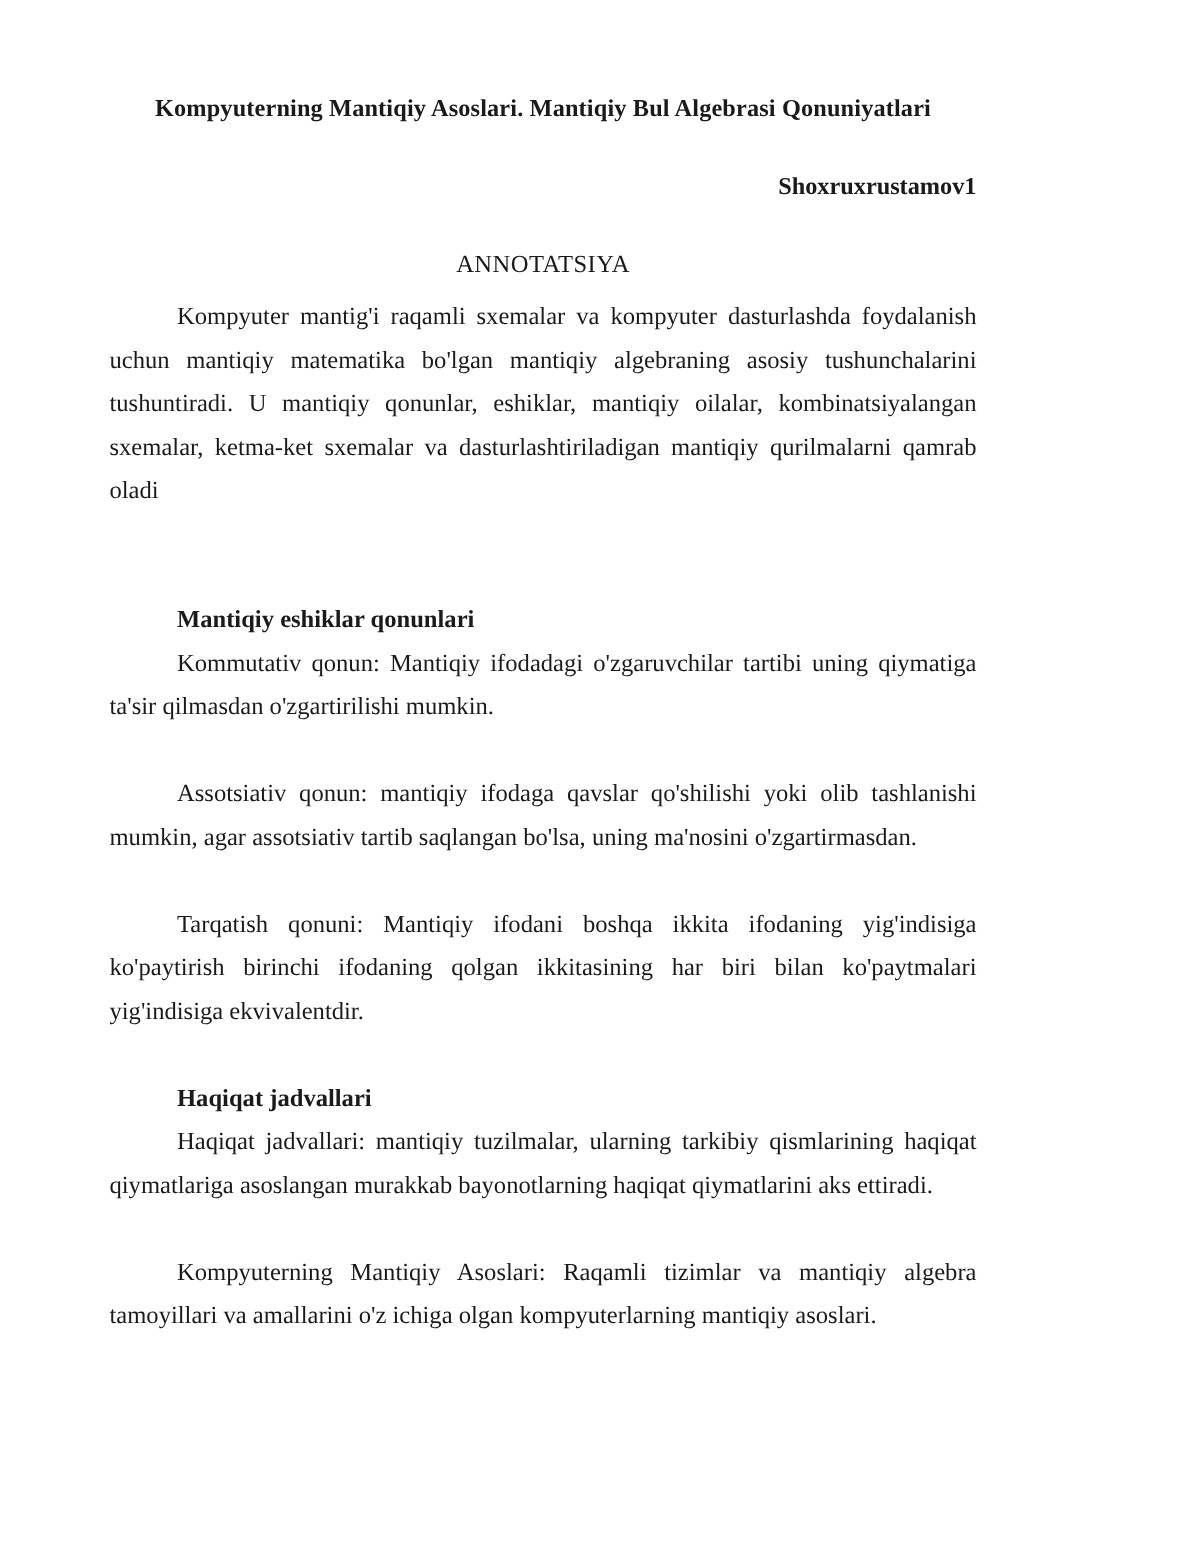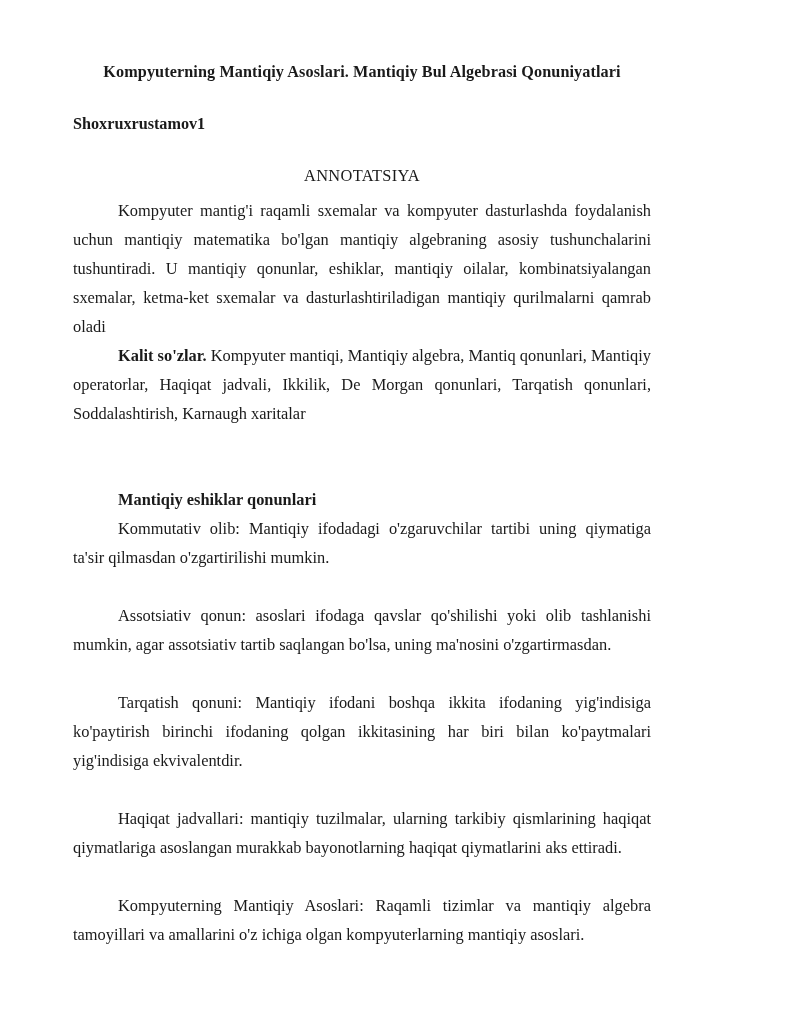--- a/index.html
+++ b/index.html
@@ -34,7 +34,7 @@
   .doc-author {
     margin: 0;
     padding-top: 30px;
-    text-align: left;
+    text-align: right;
     font-size: 16.2px;
     font-weight: bold;
     line-height: 1.35;

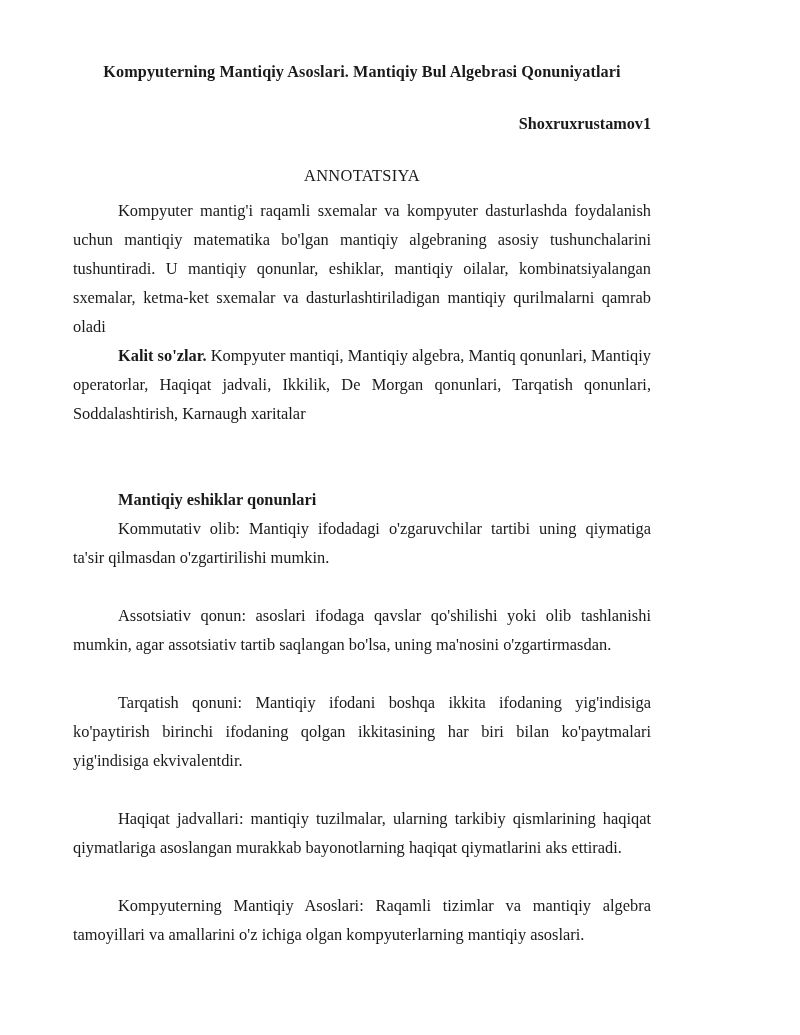--- a/index.html
+++ b/index.html
@@ -105,7 +105,6 @@
     <p class="body-text last-line-natural">Kompyuter mantig'i raqamli sxemalar va kompyuter dasturlashda foydalanish uchun mantiqiy matematika bo'lgan mantiqiy algebraning asosiy tushunchalarini tushuntiradi. U mantiqiy qonunlar, eshiklar, mantiqiy oilalar, kombinatsiyalangan sxemalar, ketma-ket sxemalar va dasturlashtiriladigan mantiqiy qurilmalarni qamrab oladi</p>
   </div>
 
-  <p class="keywords"><span class="kw-label">Kalit so'zlar.</span><span> Kompyuter mantiqi, Mantiqiy algebra, Mantiq qonunlari, Mantiqiy operatorlar, Haqiqat jadvali, Ikkilik, De Morgan qonunlari, Tarqatish qonunlari, Soddalashtirish, Karnaugh xaritalar</span></p>
 
   <div class="gap-before-section"></div>
 

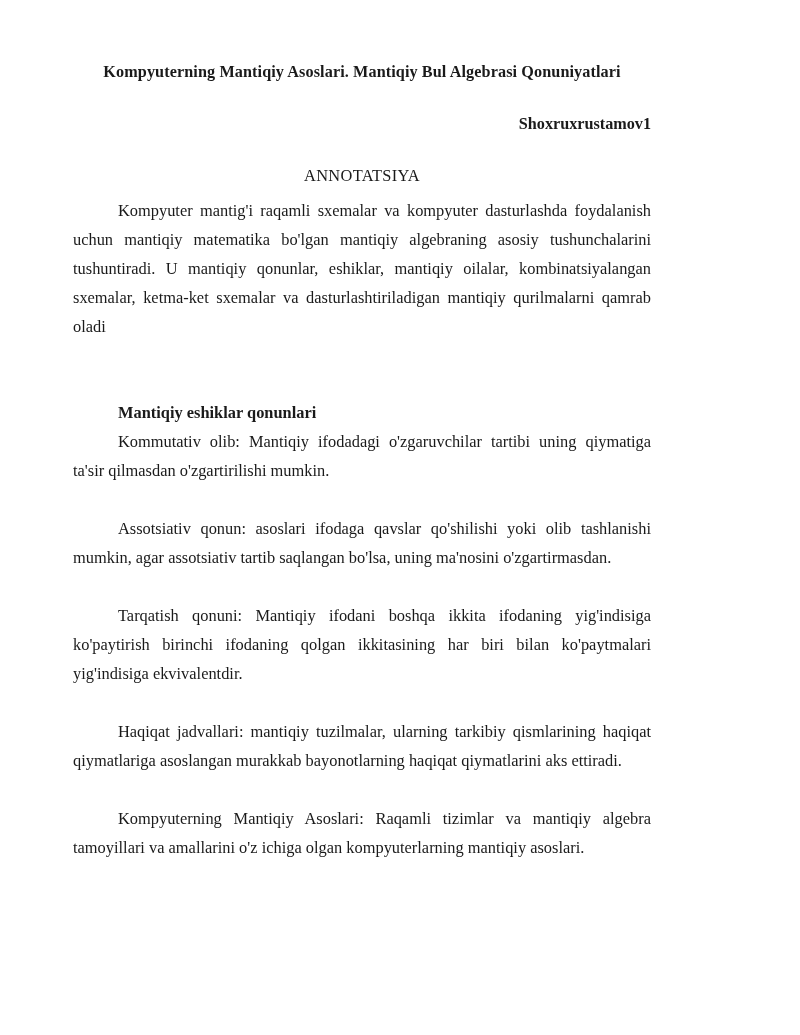--- a/index.html
+++ b/index.html
@@ -109,7 +109,7 @@
   <div class="gap-before-section"></div>
 
   <h2 class="heading">Mantiqiy eshiklar qonunlari</h2>
-  <p class="body-text last-line-natural">Kommutativ olib: Mantiqiy ifodadagi o'zgaruvchilar tartibi uning qiymatiga ta'sir qilmasdan o'zgartirilishi mumkin.</p>
+  <p class="body-text last-line-natural">Kommutativ qonun: Mantiqiy ifodadagi o'zgaruvchilar tartibi uning qiymatiga ta'sir qilmasdan o'zgartirilishi mumkin.</p>
   <div class="para-gap"></div>
   <p class="body-text last-line-natural">Assotsiativ qonun: asoslari ifodaga qavslar qo'shilishi yoki olib tashlanishi mumkin, agar assotsiativ tartib saqlangan bo'lsa, uning ma'nosini o'zgartirmasdan.</p>
   <div class="para-gap"></div>

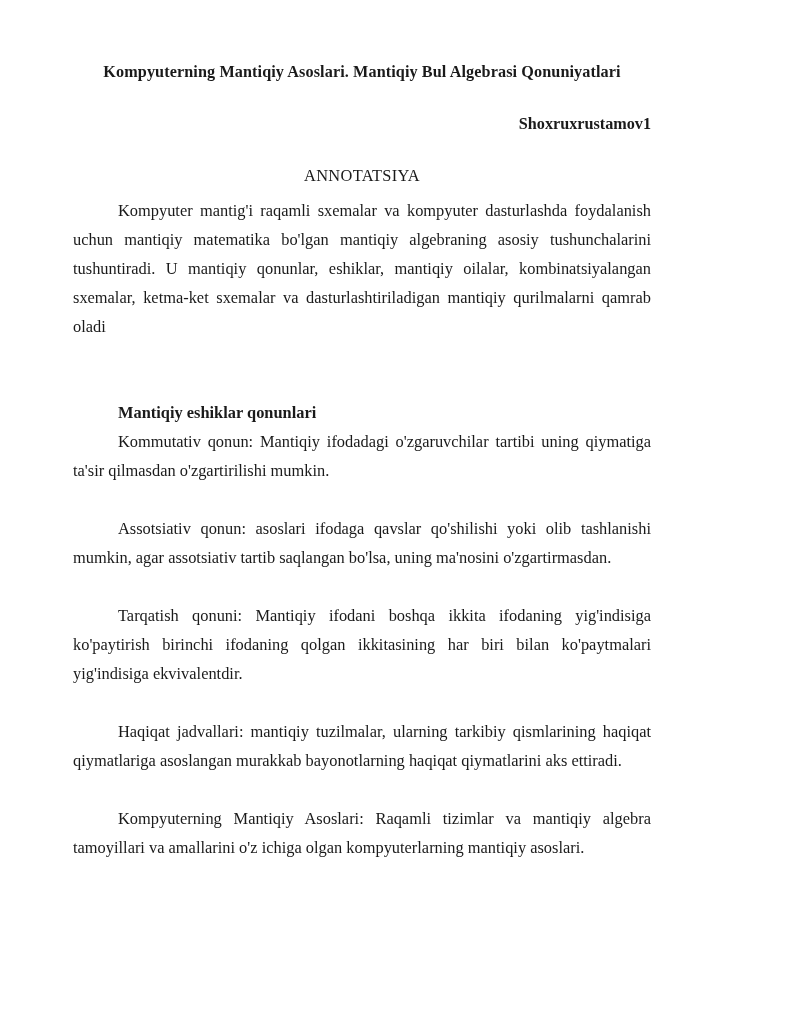--- a/index.html
+++ b/index.html
@@ -111,7 +111,7 @@
   <h2 class="heading">Mantiqiy eshiklar qonunlari</h2>
   <p class="body-text last-line-natural">Kommutativ qonun: Mantiqiy ifodadagi o'zgaruvchilar tartibi uning qiymatiga ta'sir qilmasdan o'zgartirilishi mumkin.</p>
   <div class="para-gap"></div>
-  <p class="body-text last-line-natural">Assotsiativ qonun: asoslari ifodaga qavslar qo'shilishi yoki olib tashlanishi mumkin, agar assotsiativ tartib saqlangan bo'lsa, uning ma'nosini o'zgartirmasdan.</p>
+  <p class="body-text last-line-natural">Assotsiativ qonun: mantiqiy ifodaga qavslar qo'shilishi yoki olib tashlanishi mumkin, agar assotsiativ tartib saqlangan bo'lsa, uning ma'nosini o'zgartirmasdan.</p>
   <div class="para-gap"></div>
   <p class="body-text last-line-natural">Tarqatish qonuni: Mantiqiy ifodani boshqa ikkita ifodaning yig'indisiga ko'paytirish birinchi ifodaning qolgan ikkitasining har biri bilan ko'paytmalari yig'indisiga ekvivalentdir.</p>
 

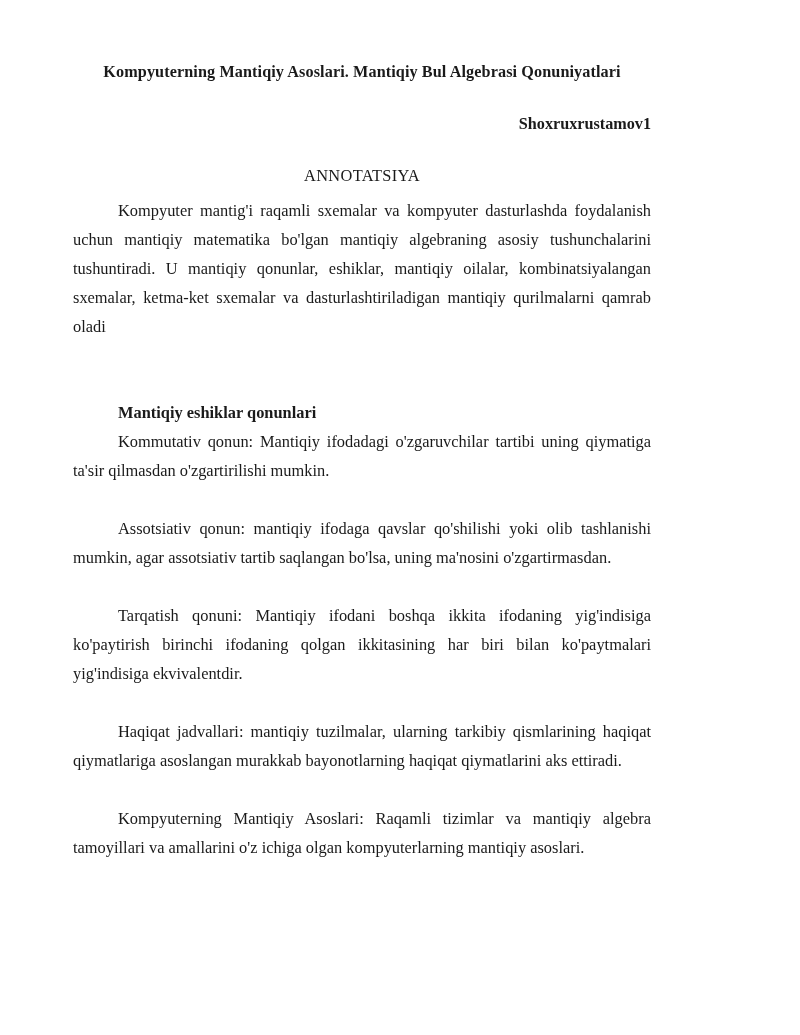--- a/index.html
+++ b/index.html
@@ -117,6 +117,7 @@
 
   <div class="block-gap"></div>
 
+  <h2 class="heading">Haqiqat jadvallari</h2>
   <p class="body-text last-line-natural">Haqiqat jadvallari: mantiqiy tuzilmalar, ularning tarkibiy qismlarining haqiqat qiymatlariga asoslangan murakkab bayonotlarning haqiqat qiymatlarini aks ettiradi.</p>
   <div class="para-gap"></div>
   <p class="body-text last-line-natural">Kompyuterning Mantiqiy Asoslari: Raqamli tizimlar va mantiqiy algebra tamoyillari va amallarini o'z ichiga olgan kompyuterlarning mantiqiy asoslari.</p>

